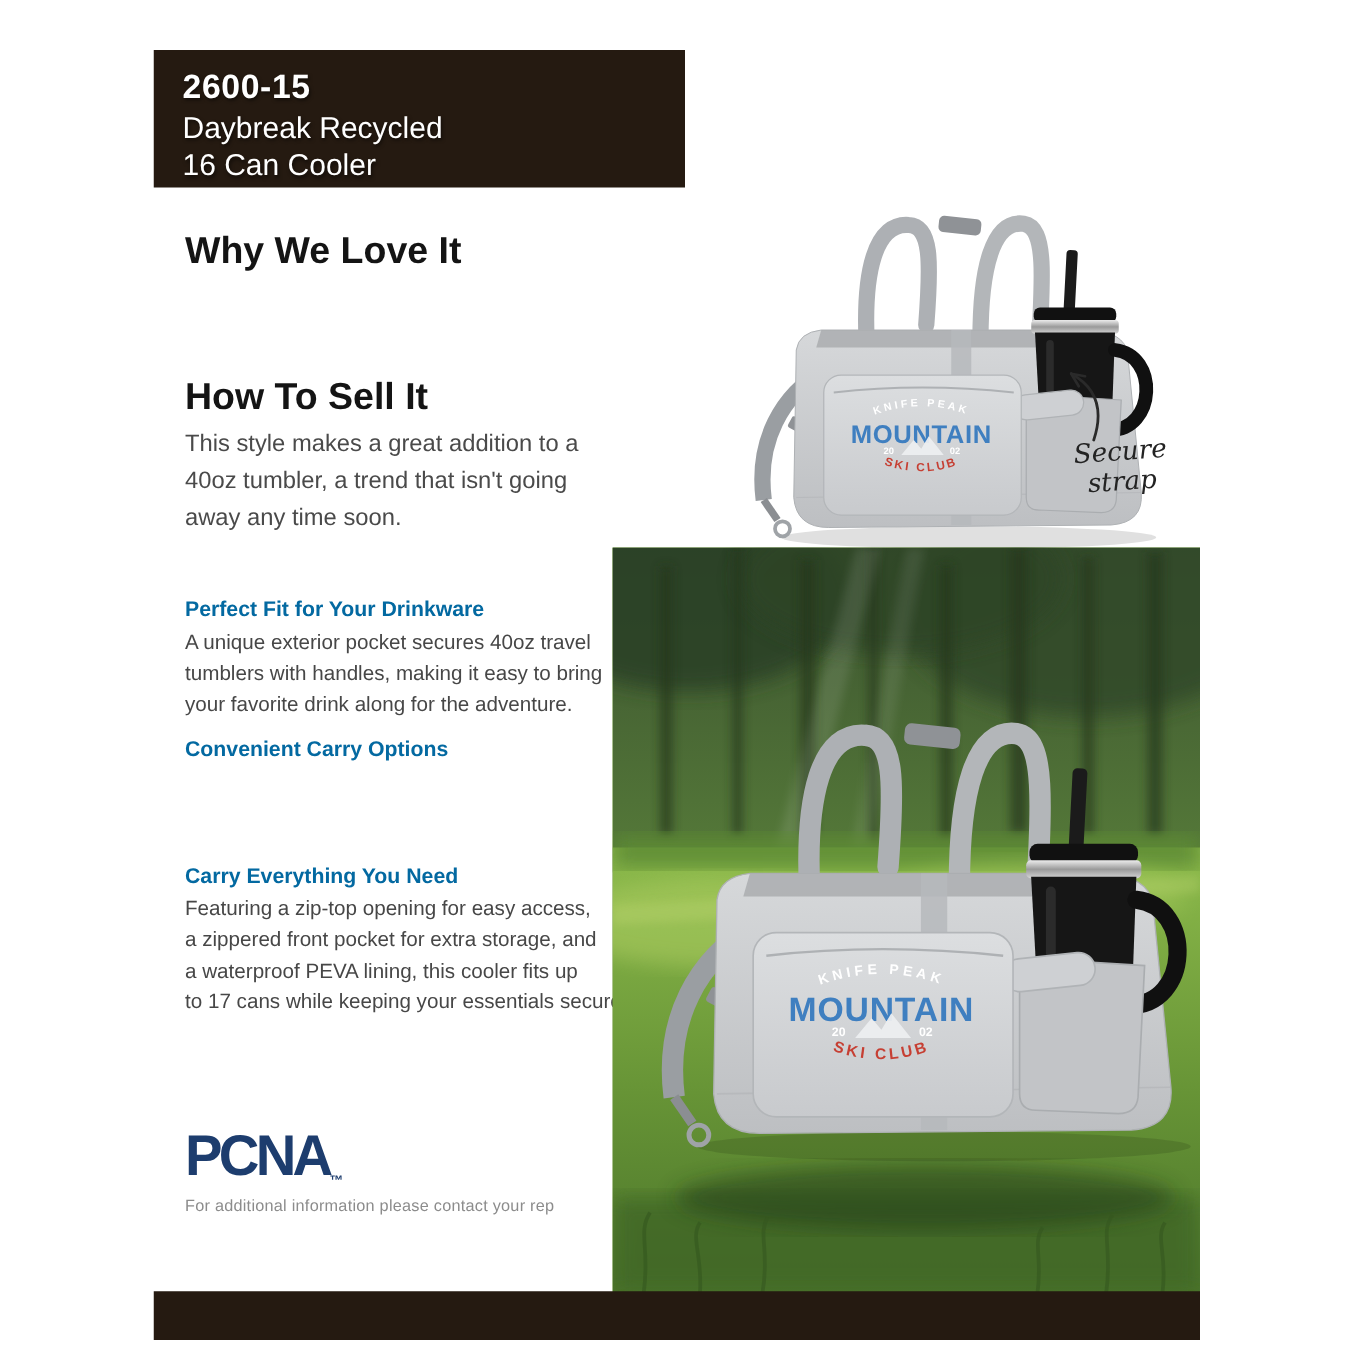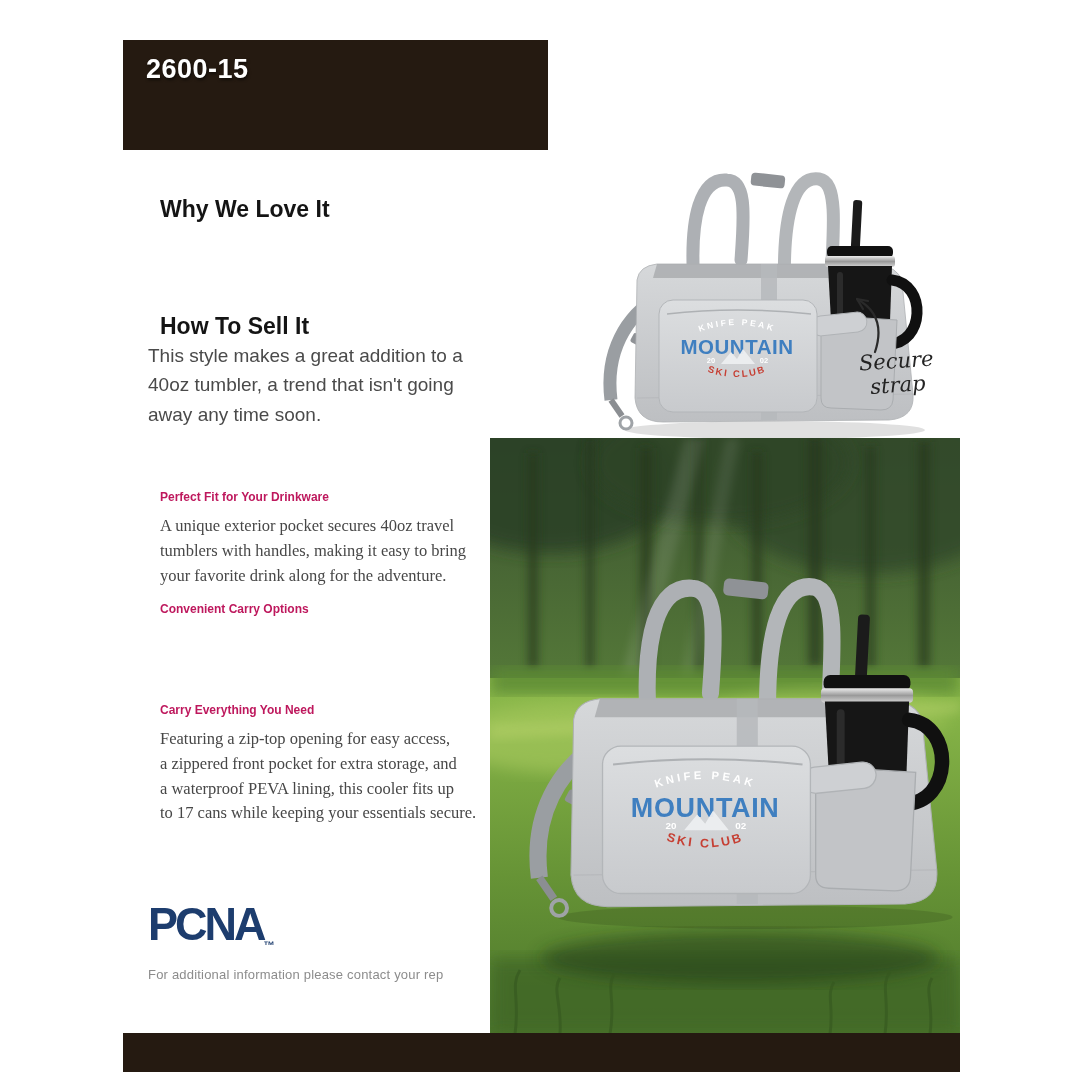--- a/index.html
+++ b/index.html
@@ -124,6 +124,8 @@
 
   <div class="header-box">
     <div class="sku">2600-15</div>
+    <div class="pname">Daybreak Recycled
+16 Can Cooler</div>
   </div>
 
   <h2 class="h-big" style="top:184px">Why We Love It</h2>

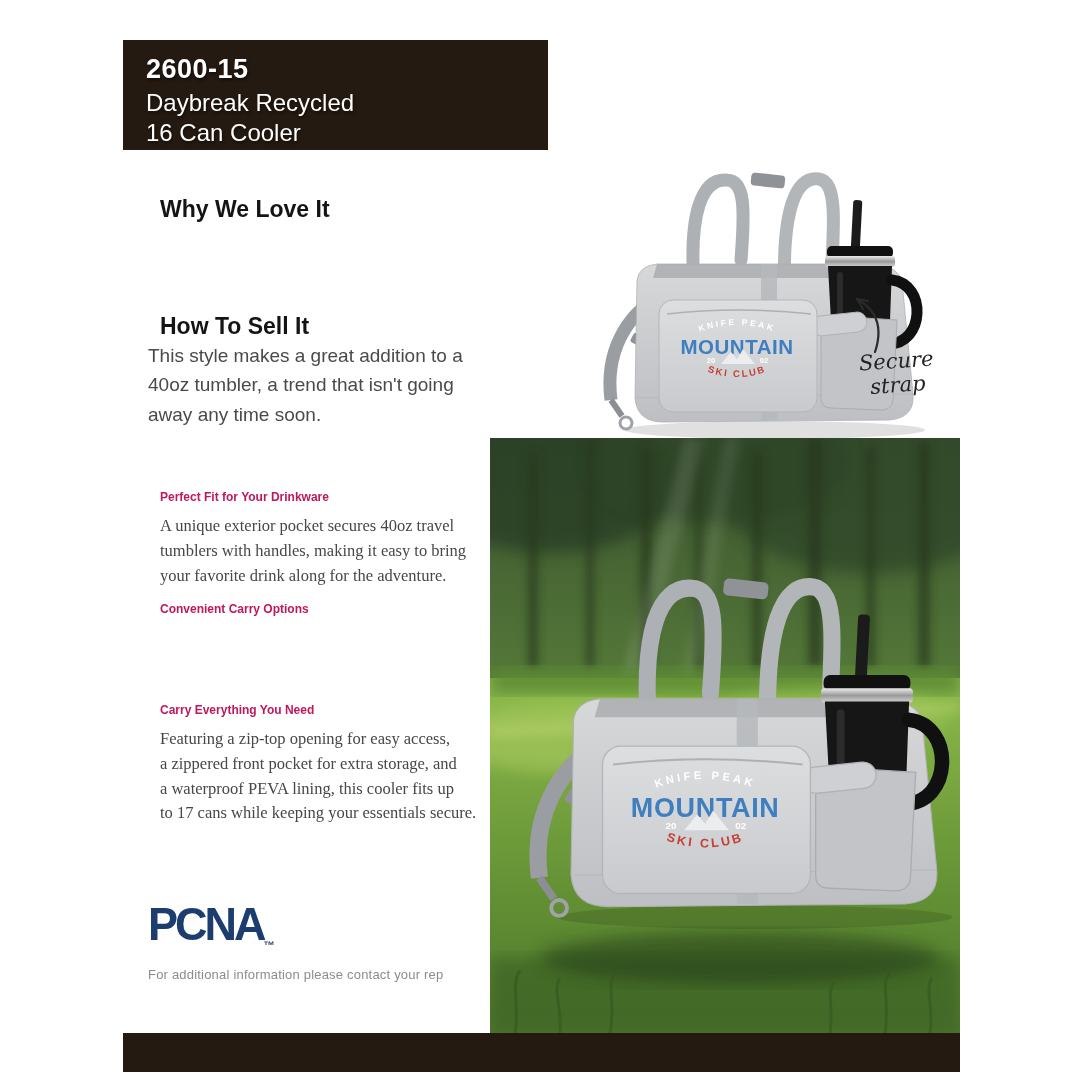--- a/index.html
+++ b/index.html
@@ -15,7 +15,7 @@
                      text-shadow:1px 2px 3px rgba(0,0,0,.55);}
 
   
-  .h-big{position:absolute;left:148px;font-size:23px;font-weight:bold;color:#141414;margin:12px;}
+  .h-big{position:absolute;left:148px;font-size:30px;font-weight:bold;color:#141414;margin:0;}
   .body-big{position:absolute;left:148px;font-size:19px;color:#4a4a4a;line-height:1.55;
             white-space:pre-line;margin:0;}
   .h-small{position:absolute;left:148px;font-size:12px;font-weight:bold;color:#be185d;margin:12px;}

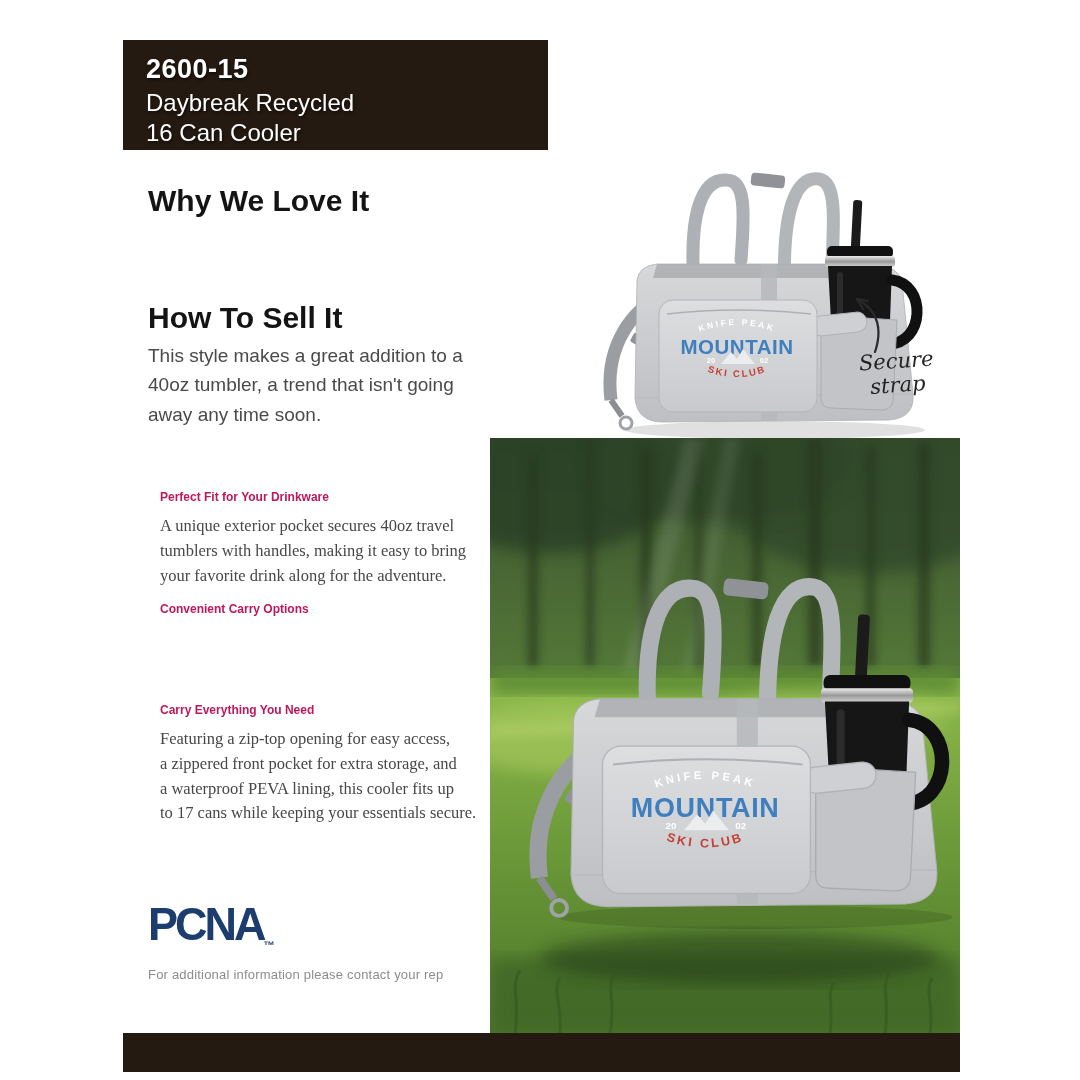--- a/index.html
+++ b/index.html
@@ -18,7 +18,7 @@
   .h-big{position:absolute;left:148px;font-size:30px;font-weight:bold;color:#141414;margin:0;}
   .body-big{position:absolute;left:148px;font-size:19px;color:#4a4a4a;line-height:1.55;
             white-space:pre-line;margin:0;}
-  .h-small{position:absolute;left:148px;font-size:12px;font-weight:bold;color:#be185d;margin:12px;}
+  .h-small{position:absolute;left:148px;font-size:17px;font-weight:bold;color:#0369a1;margin:0;}
   .body-small{position:absolute;left:148px;font-size:16.5px;color:#474747;line-height:1.5;
               white-space:pre-line;margin:12px;font-family:Liberation Serif, serif;}
 

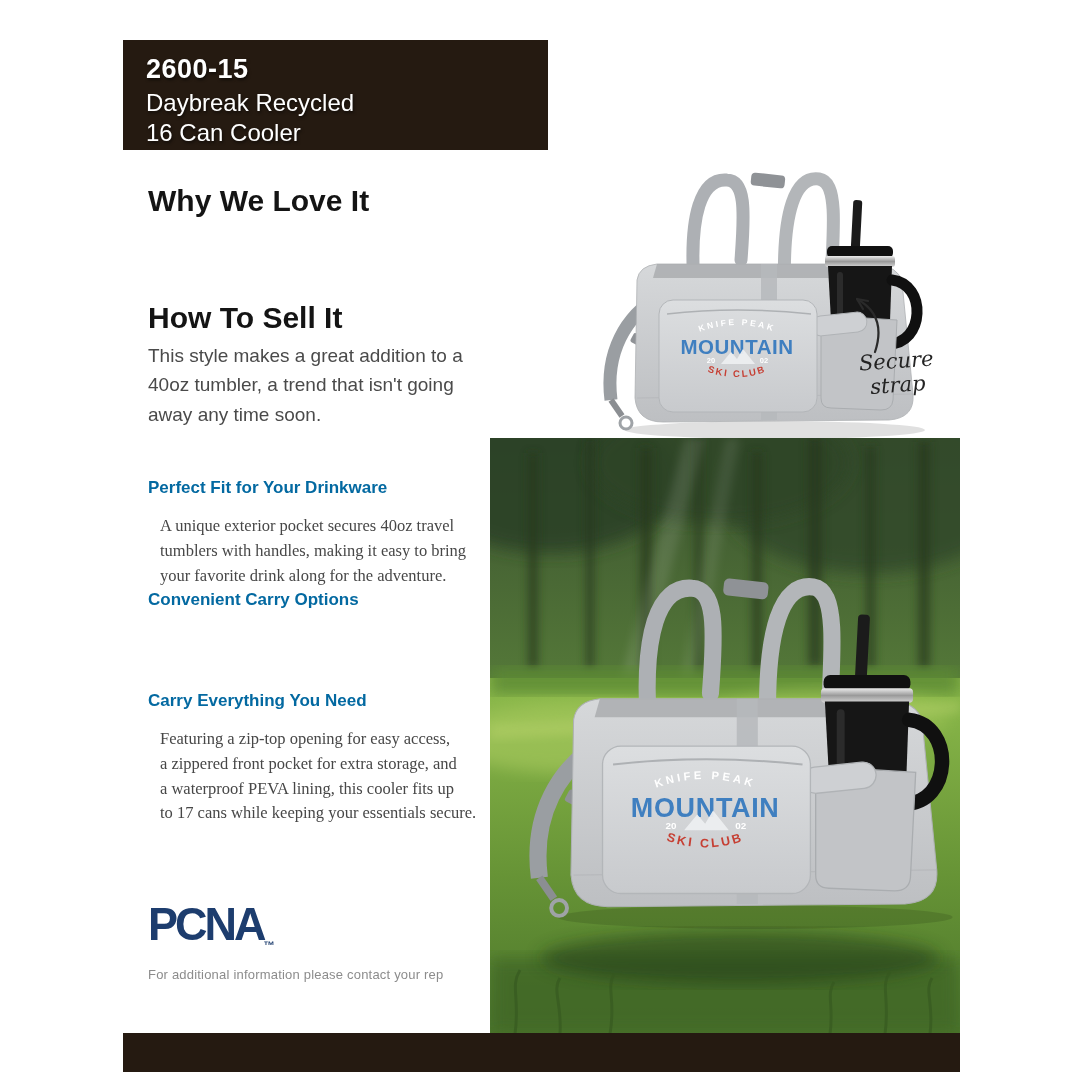--- a/index.html
+++ b/index.html
@@ -20,7 +20,7 @@
             white-space:pre-line;margin:0;}
   .h-small{position:absolute;left:148px;font-size:17px;font-weight:bold;color:#0369a1;margin:0;}
   .body-small{position:absolute;left:148px;font-size:16.5px;color:#474747;line-height:1.5;
-              white-space:pre-line;margin:12px;font-family:Liberation Serif, serif;}
+              white-space:pre-line;margin:0;}
 
   
   .top-image{position:absolute;left:575px;top:148px;width:400px;height:300px;}

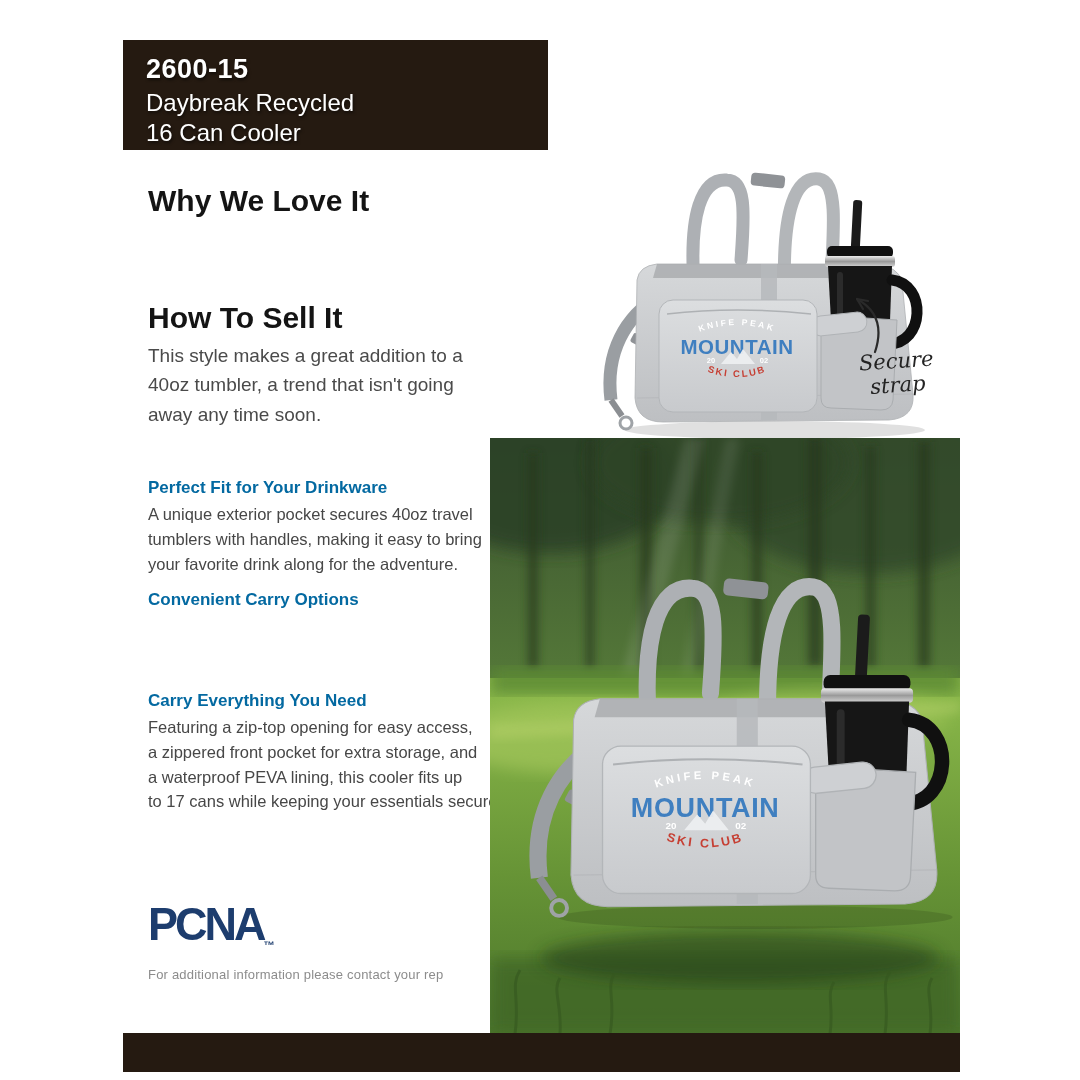--- a/index.html
+++ b/index.html
@@ -39,7 +39,7 @@
   .pcna-logo{font-size:45px;font-weight:bold;color:#1d3d6e;letter-spacing:-3px;
              transform:scaleY(1.02);display:inline-block;}
   .pcna-tm{font-size:11px;color:#1d3d6e;vertical-align:bottom;font-weight:bold;}
-  .pcna-note{font-size:13px;color:#8c8c8c;margin-top:16px;letter-spacing:.2px;}
+  .pcna-note{font-size:13px;color:#8c8c8c;margin-top:6px;letter-spacing:.2px;}
   .footer-bar{position:absolute;left:123px;top:1033px;width:837px;height:47px;background:#251a11;}
 </style>
 </head>

